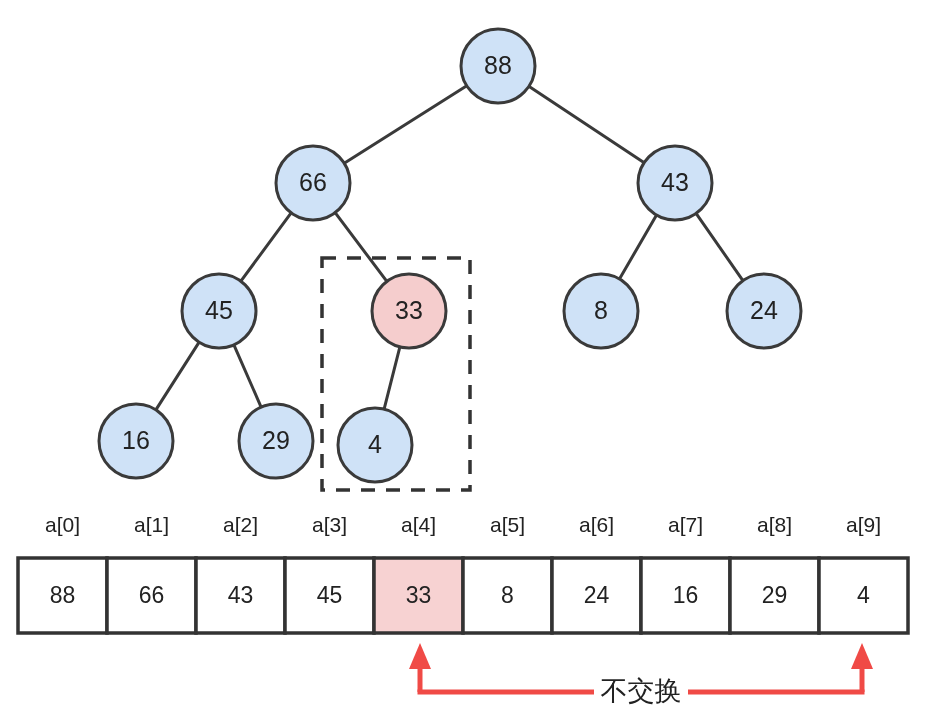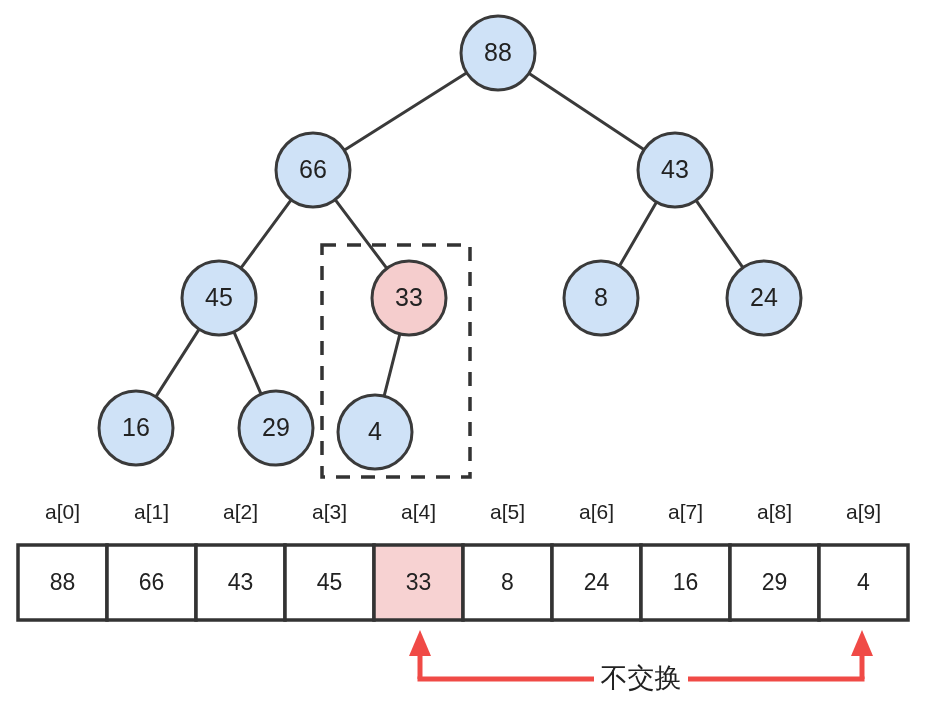--- a/index.html
+++ b/index.html
@@ -18,7 +18,7 @@
   #stage {
     position: absolute;
     left: 0;
-    top: 0;
+    top: 13px;
     width: 930px;
     height: 636px;
   }

